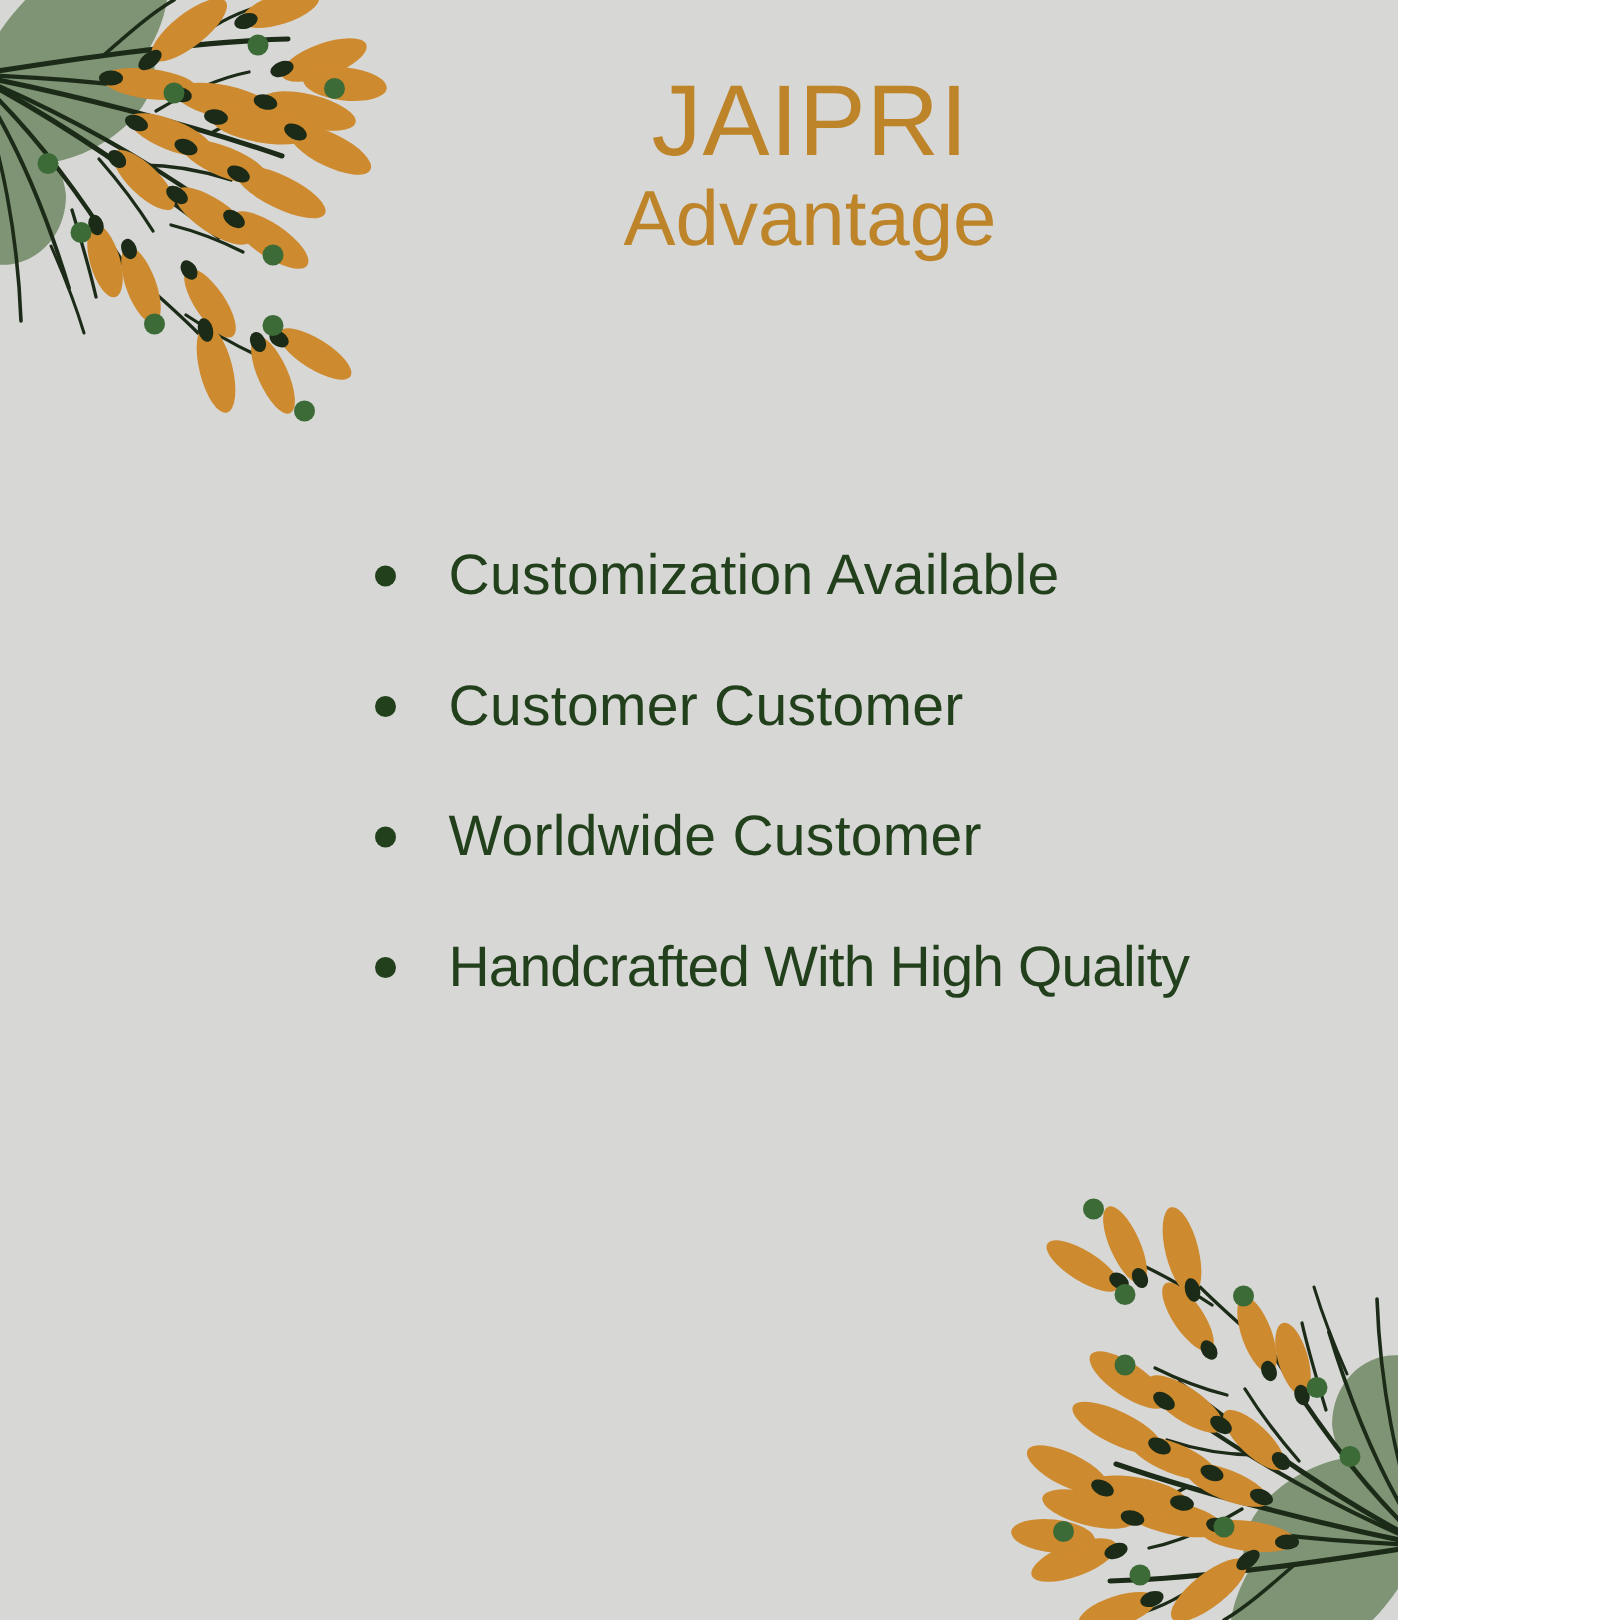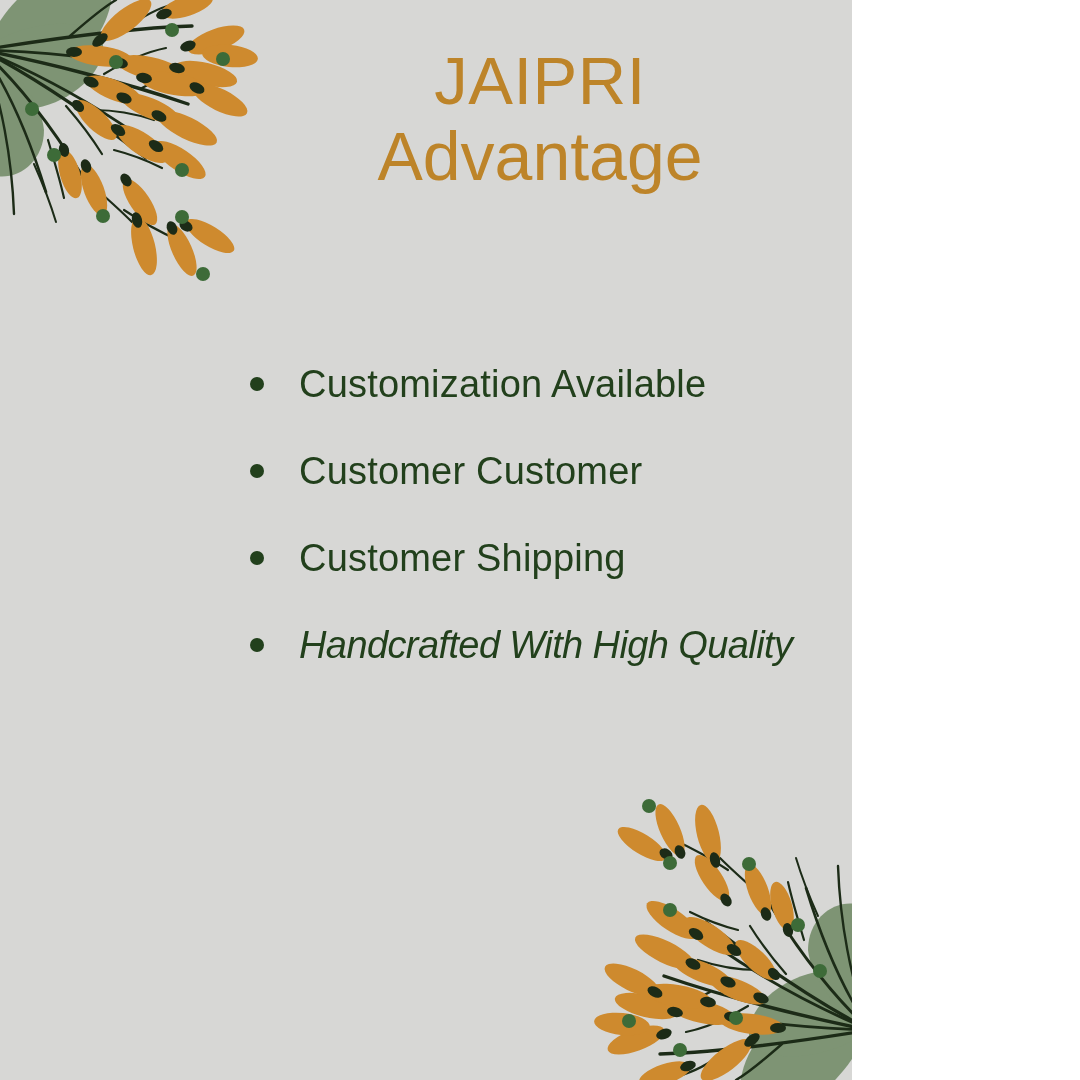--- a/index.html
+++ b/index.html
@@ -9,7 +9,7 @@
   }
   #poster {
     position: relative;
-    width: 852px;
+    width: 932px;
     height: 1080px;
     overflow: hidden;
     background: #d7d7d5;

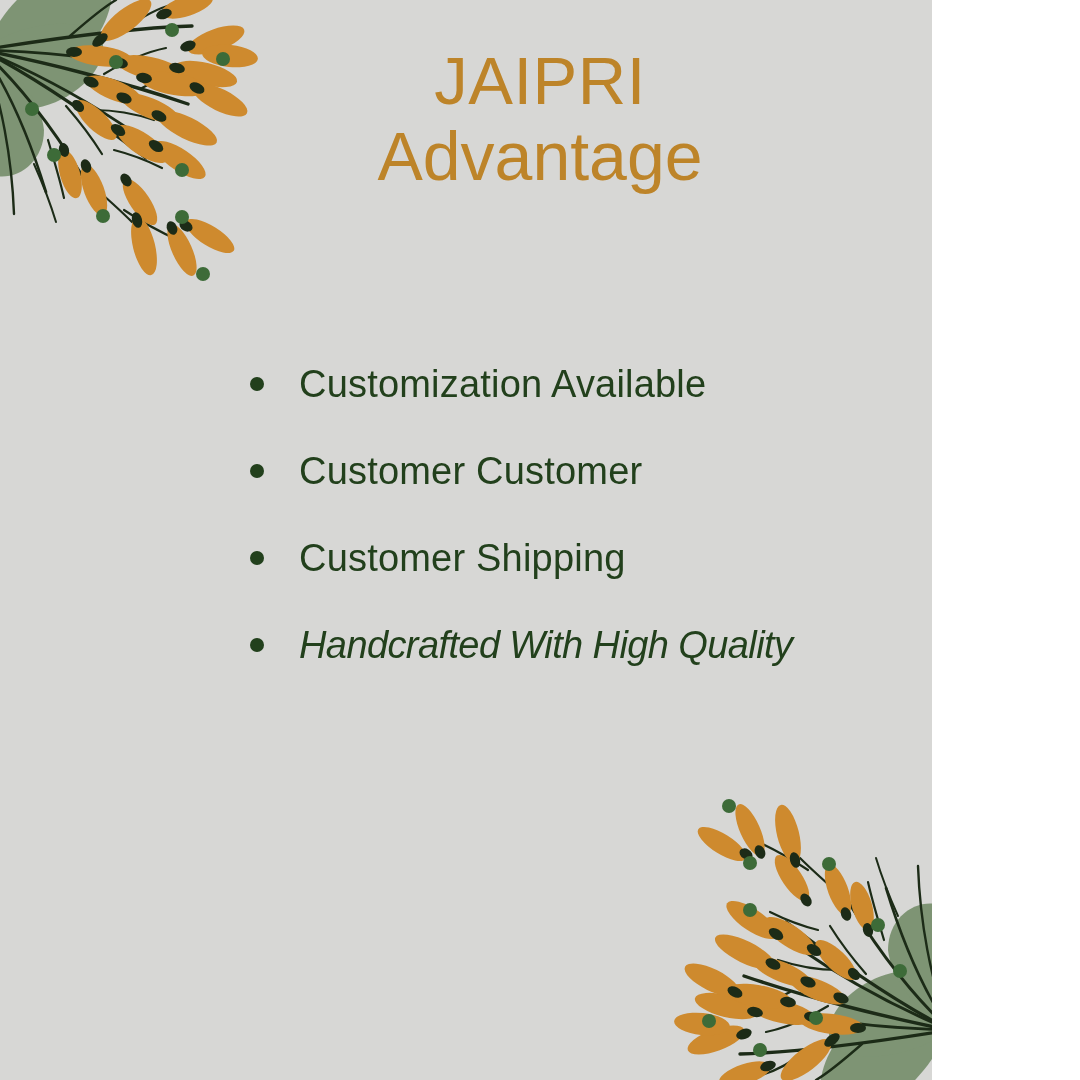--- a/index.html
+++ b/index.html
@@ -55,7 +55,7 @@
   }
   .title-line-2 {
     display: block;
-    font-size: 68px;
+    font-size: 52px;
     line-height: 1.22;
     font-weight: 400;
     letter-spacing: 0px;

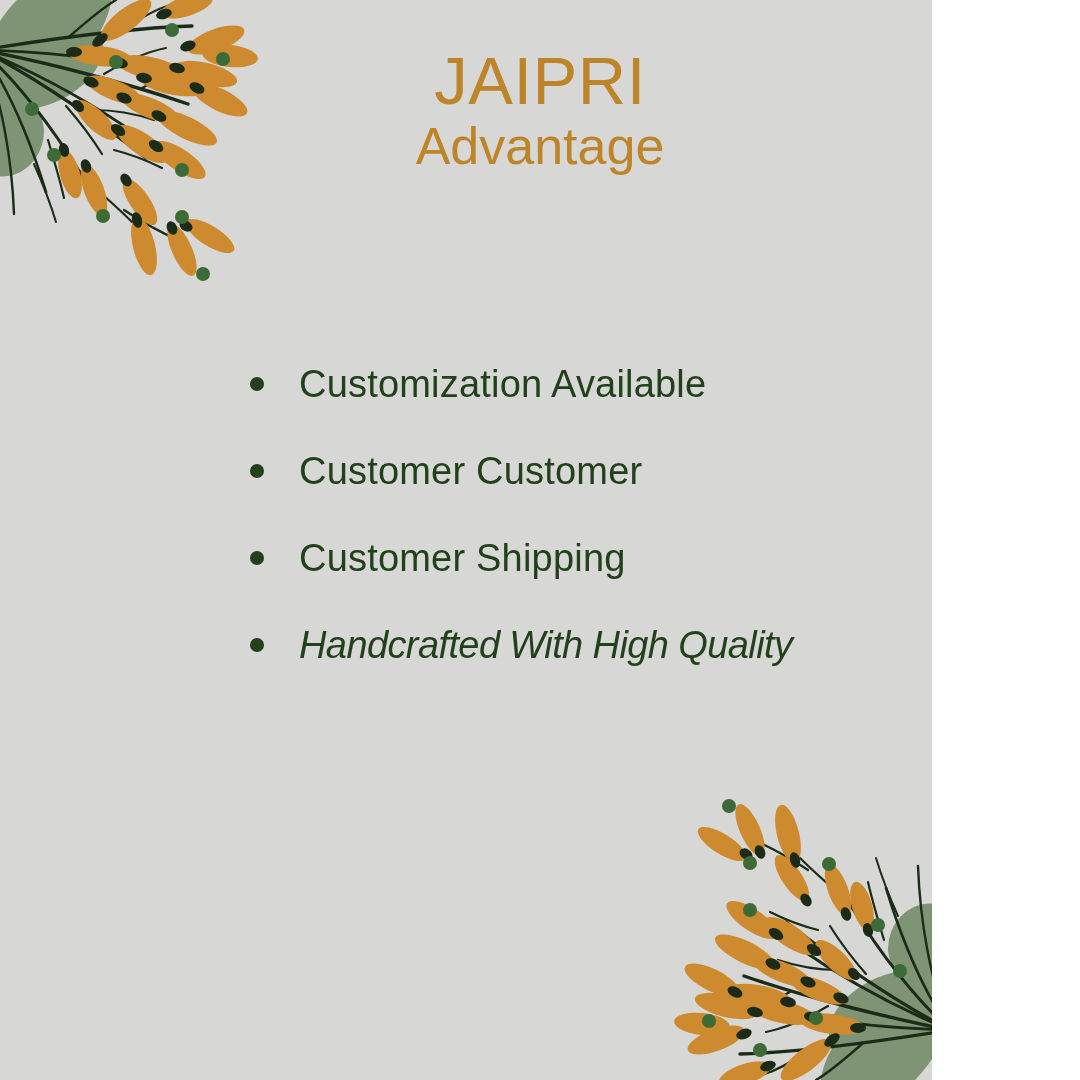--- a/index.html
+++ b/index.html
@@ -305,7 +305,7 @@
     </li>
     <li class="feature-item">
       <span class="feature-bullet"></span>
-      <span class="feature-label">Customer Shipping</span>
+      <span class="feature-label">Worldwide Customer</span>
     </li>
     <li class="feature-item tight">
       <span class="feature-bullet"></span>

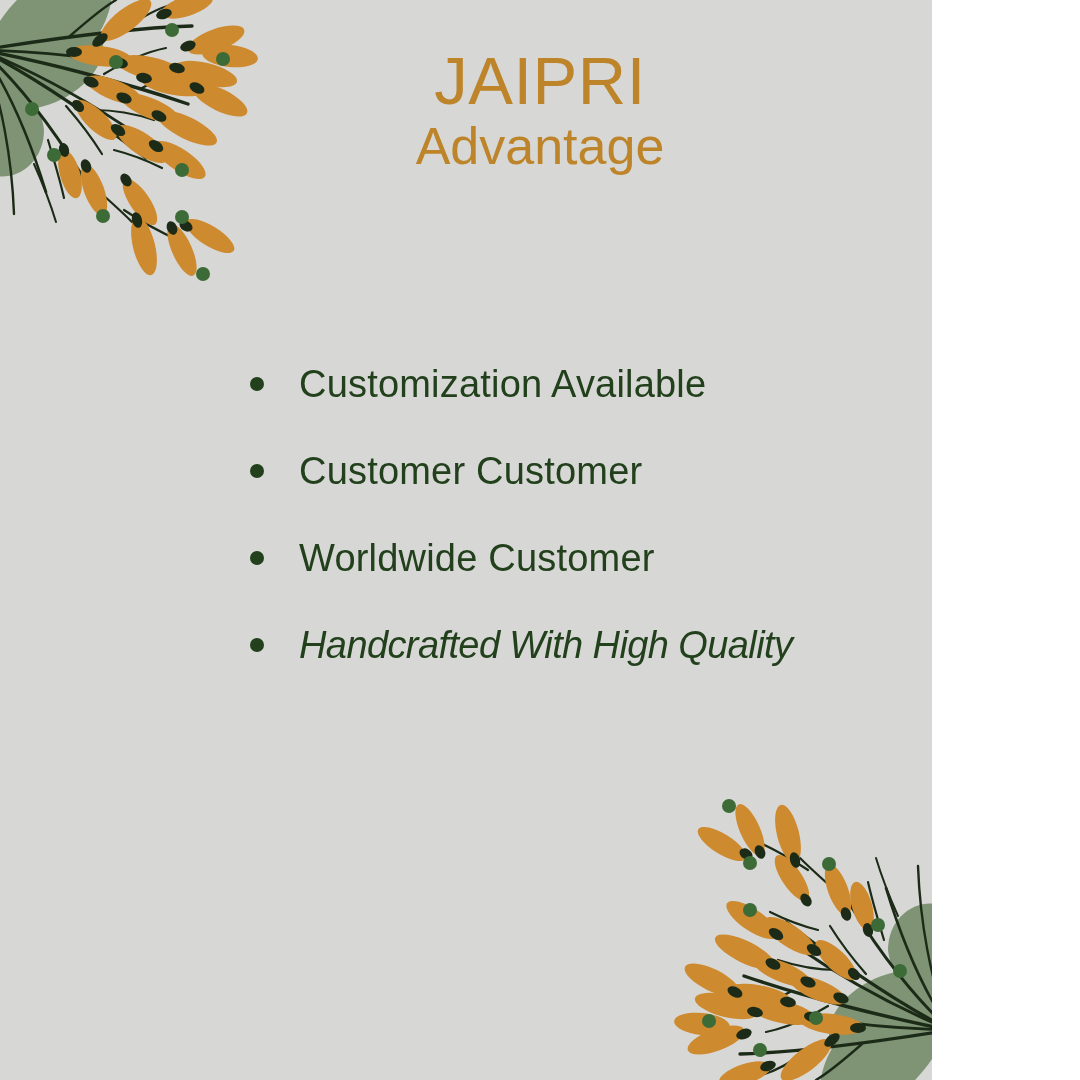--- a/index.html
+++ b/index.html
@@ -97,7 +97,6 @@
   }
   .feature-item.tight .feature-label {
     letter-spacing: -0.6px;
-    font-style: italic;
   }
 </style>
 </head>

